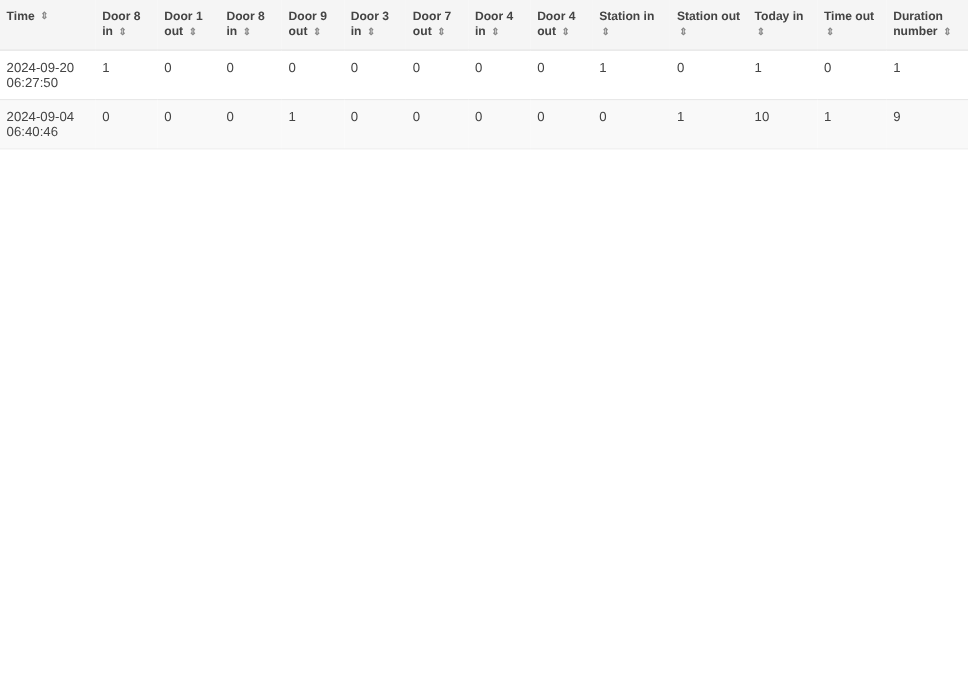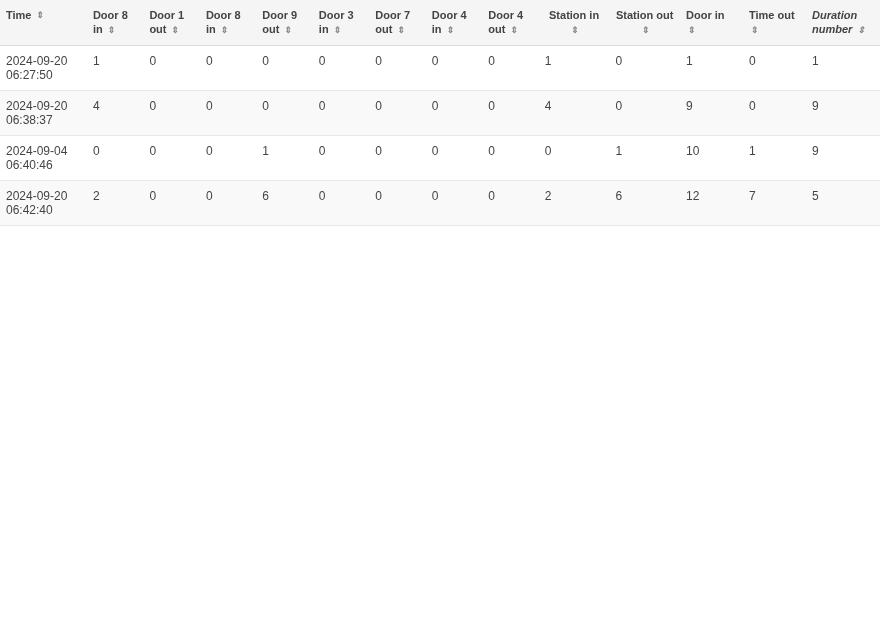--- a/index.html
+++ b/index.html
@@ -63,7 +63,7 @@
     }
     .col-time { width: 80px; }
     .col-door { width: 52px; }
-    .col-station { width: 65px; text-align: center; }
+    .col-station { width: 65px; }
     .col-today { width: 58px; }
     .col-duration { width: 68px; font-style: italic; }
   </style>

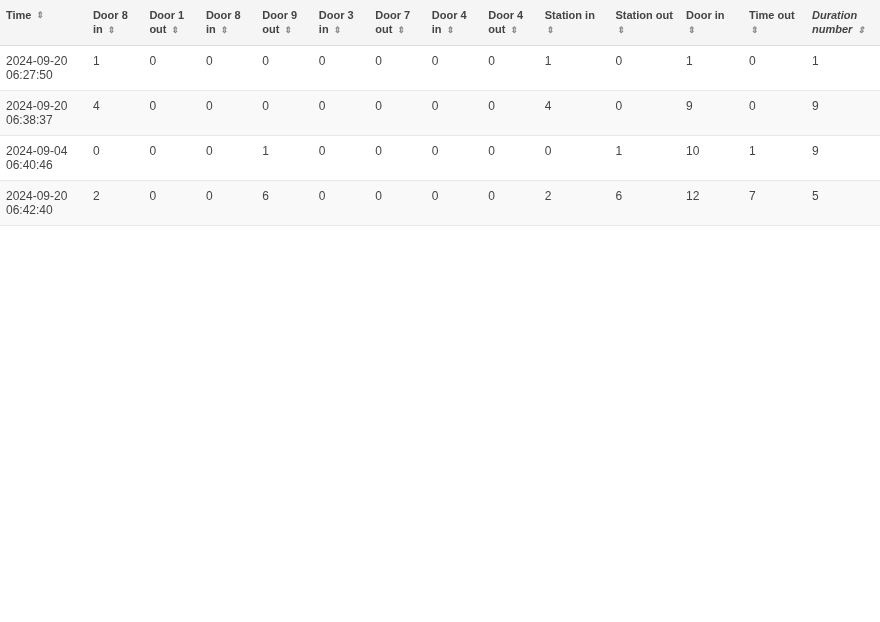--- a/index.html
+++ b/index.html
@@ -119,7 +119,7 @@
           <span class="sort-arrows">⇕</span>
         </th>
         <th class="col-today">
-          <span>Door in</span>
+          <span>Today in</span>
           <span class="sort-arrows">⇕</span>
         </th>
         <th class="col-today">

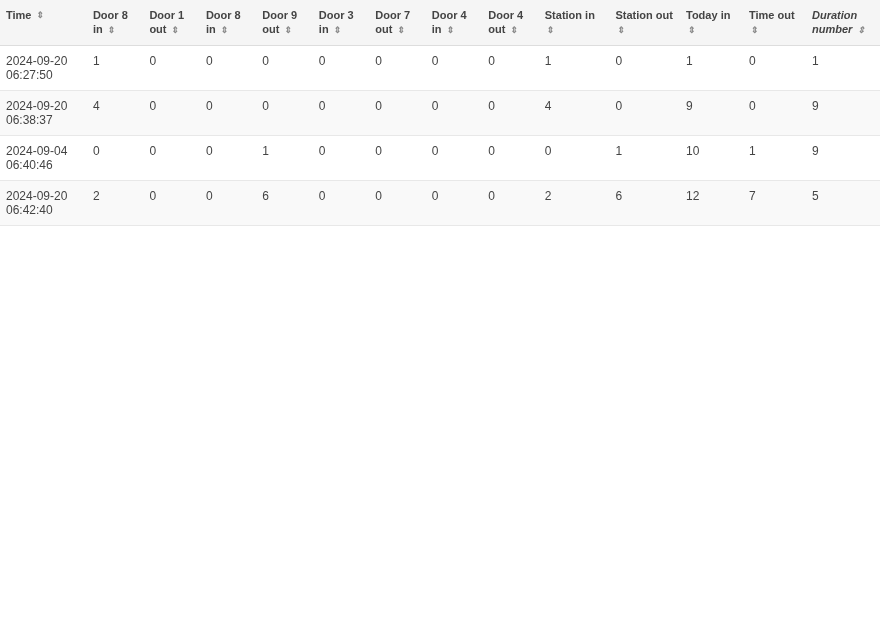--- a/index.html
+++ b/index.html
@@ -65,7 +65,7 @@
     .col-door { width: 52px; }
     .col-station { width: 65px; }
     .col-today { width: 58px; }
-    .col-duration { width: 68px; font-style: italic; }
+    .col-duration { width: 68px; }
   </style>
 </head>
 <body>

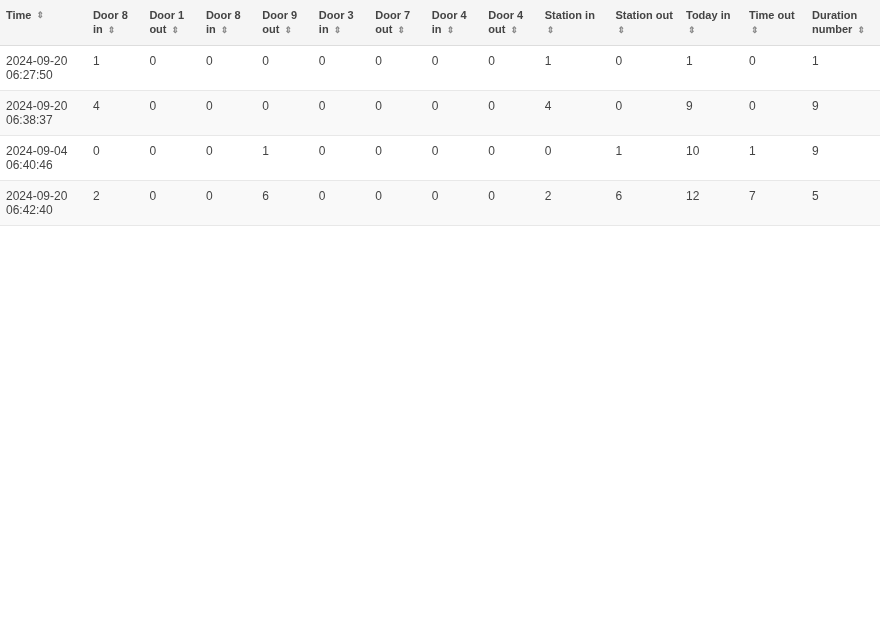--- a/index.html
+++ b/index.html
@@ -150,22 +150,6 @@
           <td>1</td>
         </tr>
         <tr>
-          <td>2024-09-20 06:38:37</td>
-          <td>4</td>
-          <td>0</td>
-          <td>0</td>
-          <td>0</td>
-          <td>0</td>
-          <td>0</td>
-          <td>0</td>
-          <td>0</td>
-          <td>4</td>
-          <td>0</td>
-          <td>9</td>
-          <td>0</td>
-          <td>9</td>
-        </tr>
-        <tr>
           <td>2024-09-04 06:40:46</td>
           <td>0</td>
           <td>0</td>

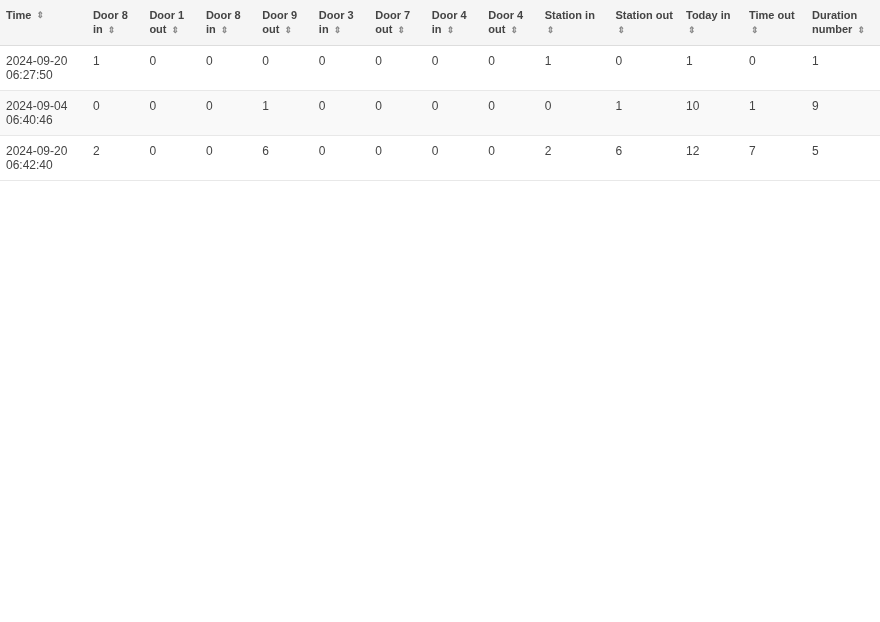--- a/index.html
+++ b/index.html
@@ -165,22 +165,6 @@
           <td>1</td>
           <td>9</td>
         </tr>
-        <tr>
-          <td>2024-09-20 06:42:40</td>
-          <td>2</td>
-          <td>0</td>
-          <td>0</td>
-          <td>6</td>
-          <td>0</td>
-          <td>0</td>
-          <td>0</td>
-          <td>0</td>
-          <td>2</td>
-          <td>6</td>
-          <td>12</td>
-          <td>7</td>
-          <td>5</td>
-        </tr>
       </tbody>
   </table>
 </div>

